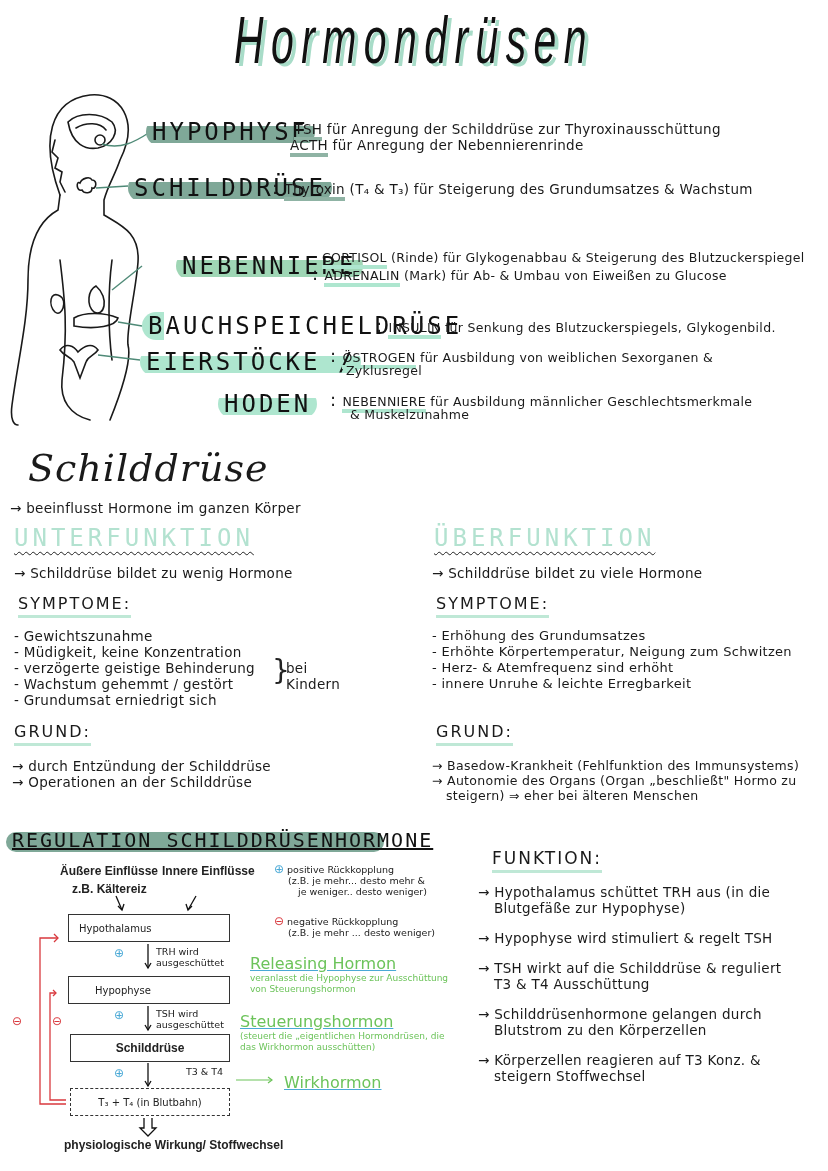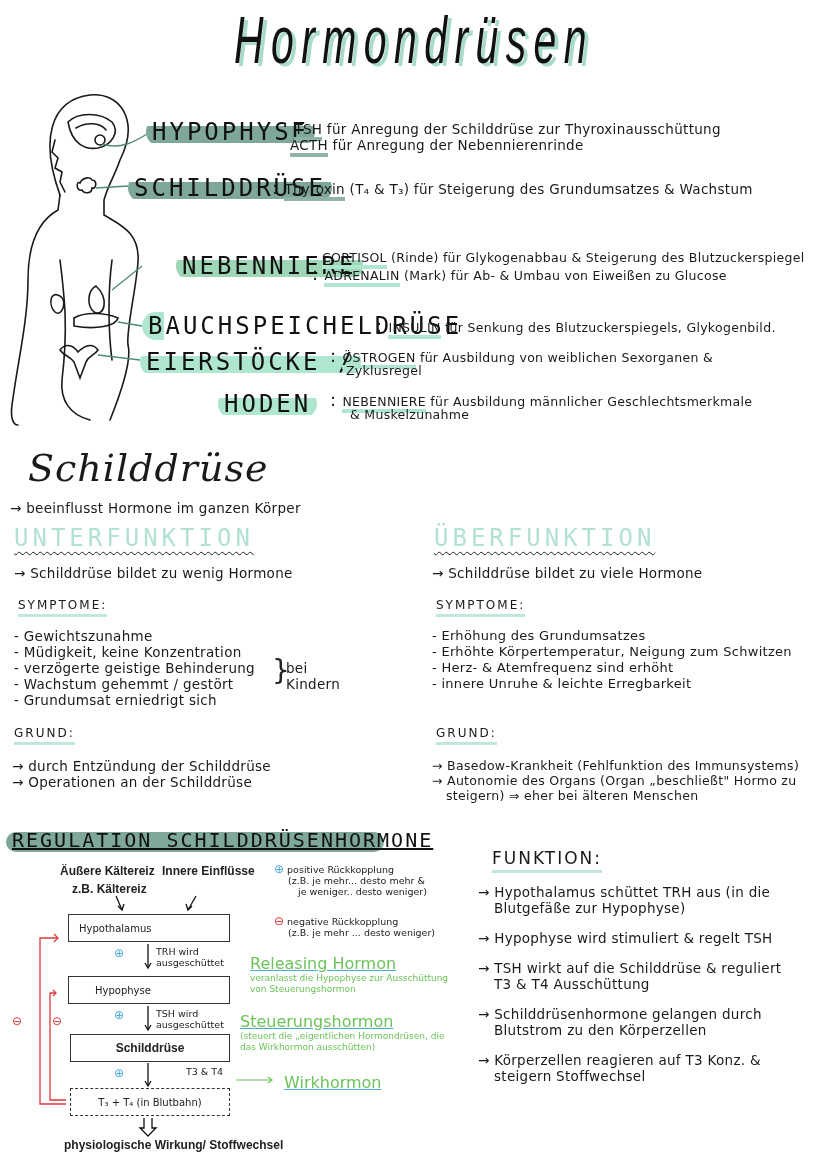--- a/index.html
+++ b/index.html
@@ -18,7 +18,7 @@
   .script{font-family:"DejaVu Serif",serif;font-style:italic;font-size:38px;color:#1a1a1a;letter-spacing:1px;}
   .mint-head{font-family:"DejaVu Sans Mono",monospace;font-size:24px;letter-spacing:4px;color:#b3e2d0;}
   .wavy{text-decoration:underline wavy #222;text-underline-offset:5px;text-decoration-thickness:1px;}
-  .subhead{font-family:"DejaVu Sans",sans-serif;font-size:12px;letter-spacing:2px;color:#1a1a1a;border-bottom:3px solid #bfe8d6;padding-bottom:2px;display:inline-block;}
+  .subhead{font-family:"DejaVu Sans",sans-serif;font-size:16px;letter-spacing:2px;color:#1a1a1a;border-bottom:3px solid #bfe8d6;padding-bottom:2px;display:inline-block;}
   .list div{white-space:nowrap;}
   .box{position:absolute;border:1.5px solid #333;background:#fff;font-size:10px;color:#222;display:flex;align-items:center;}
   .box.dashed{border:1.5px dashed #333;}

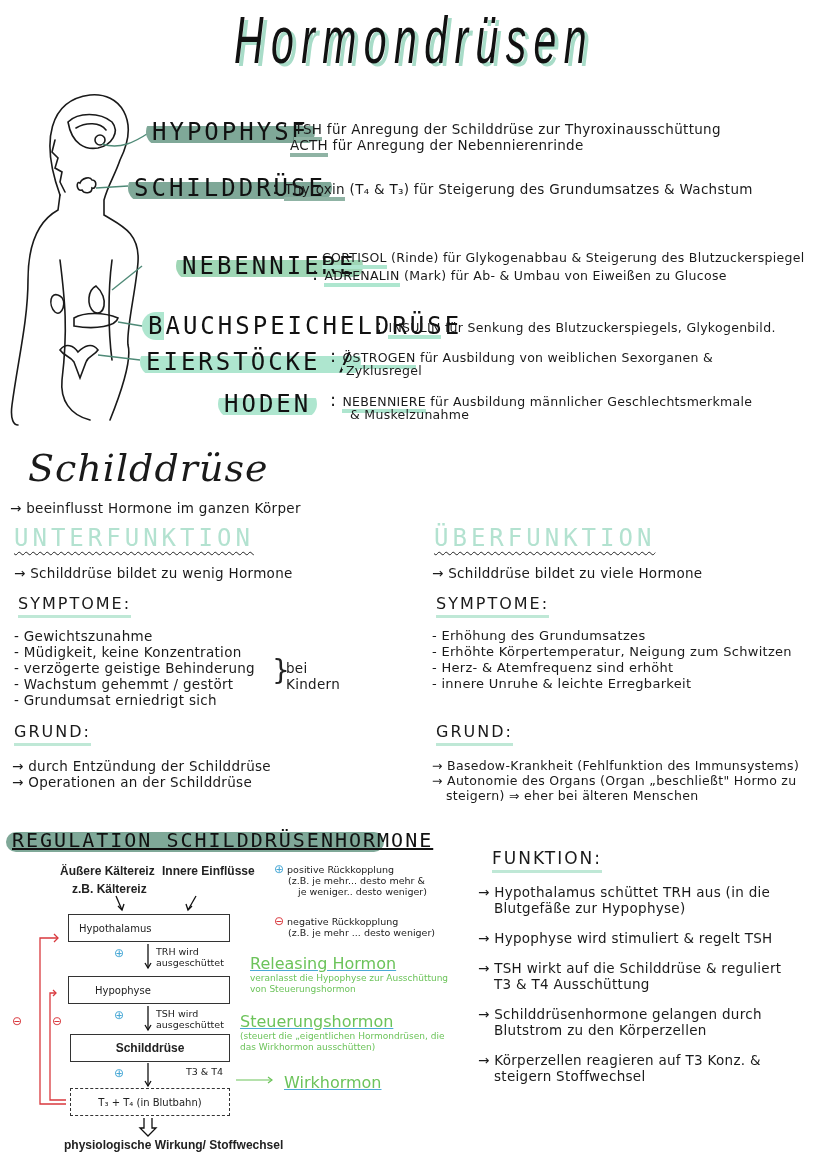--- a/index.html
+++ b/index.html
@@ -150,7 +150,7 @@
 <div class="abs" style="left:6px;top:832px;height:20px;width:378px;background:#7fa898;border-radius:12px;"></div>
 <div class="abs row" style="left:12px;top:828px;font-family:'DejaVu Sans Mono',monospace;font-size:20px;letter-spacing:2px;color:#111;text-decoration:underline;">REGULATION SCHILDDRÜSENHORMONE</div>
 
-<div class="abs printed" style="left:60px;top:864px;">Äußere Kältereiz</div>
+<div class="abs printed" style="left:60px;top:864px;">Äußere Einflüsse</div>
 <div class="abs printed" style="left:72px;top:882px;">z.B. Kältereiz</div>
 <div class="abs printed" style="left:162px;top:864px;">Innere Einflüsse</div>
 

